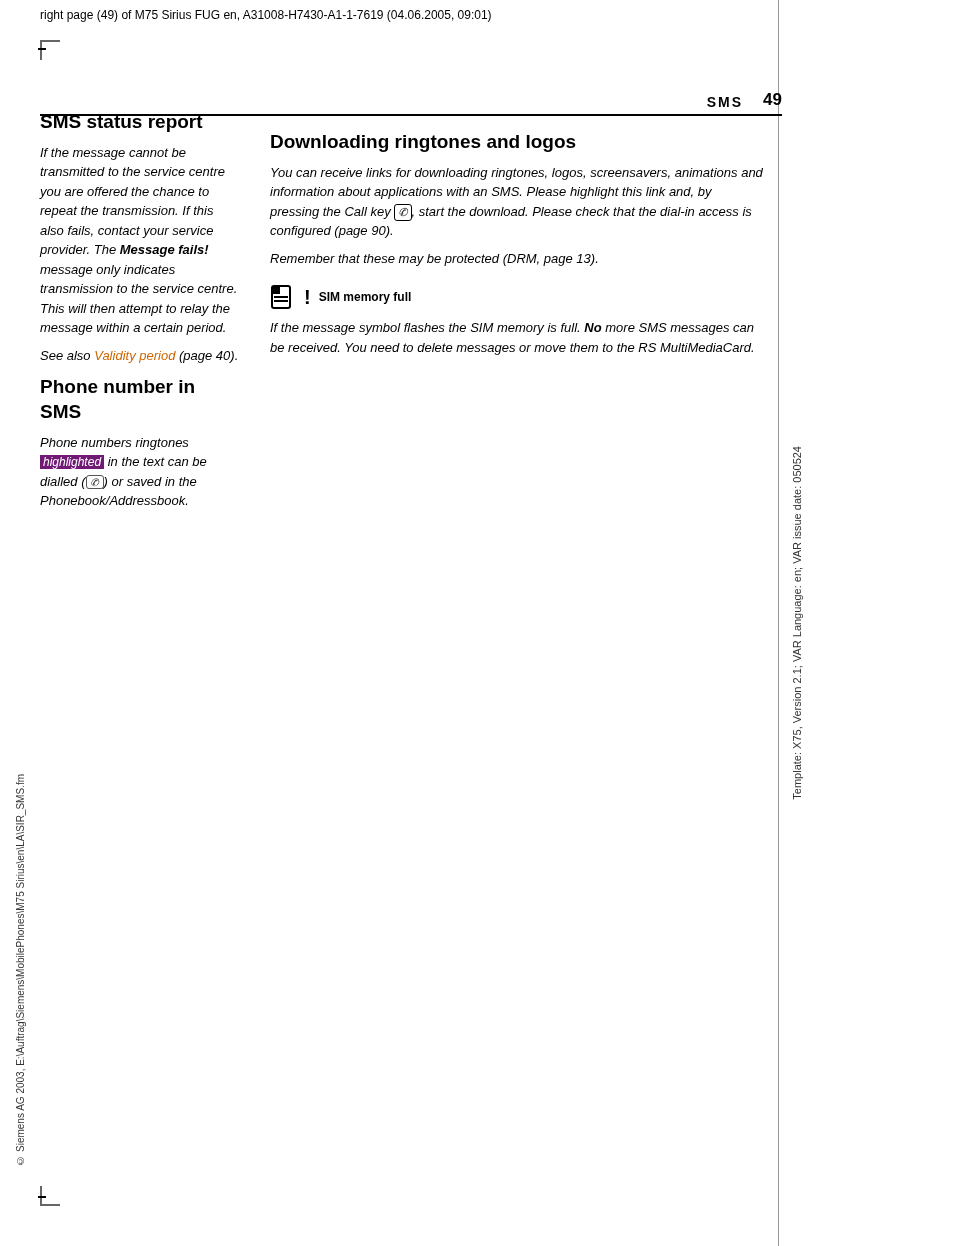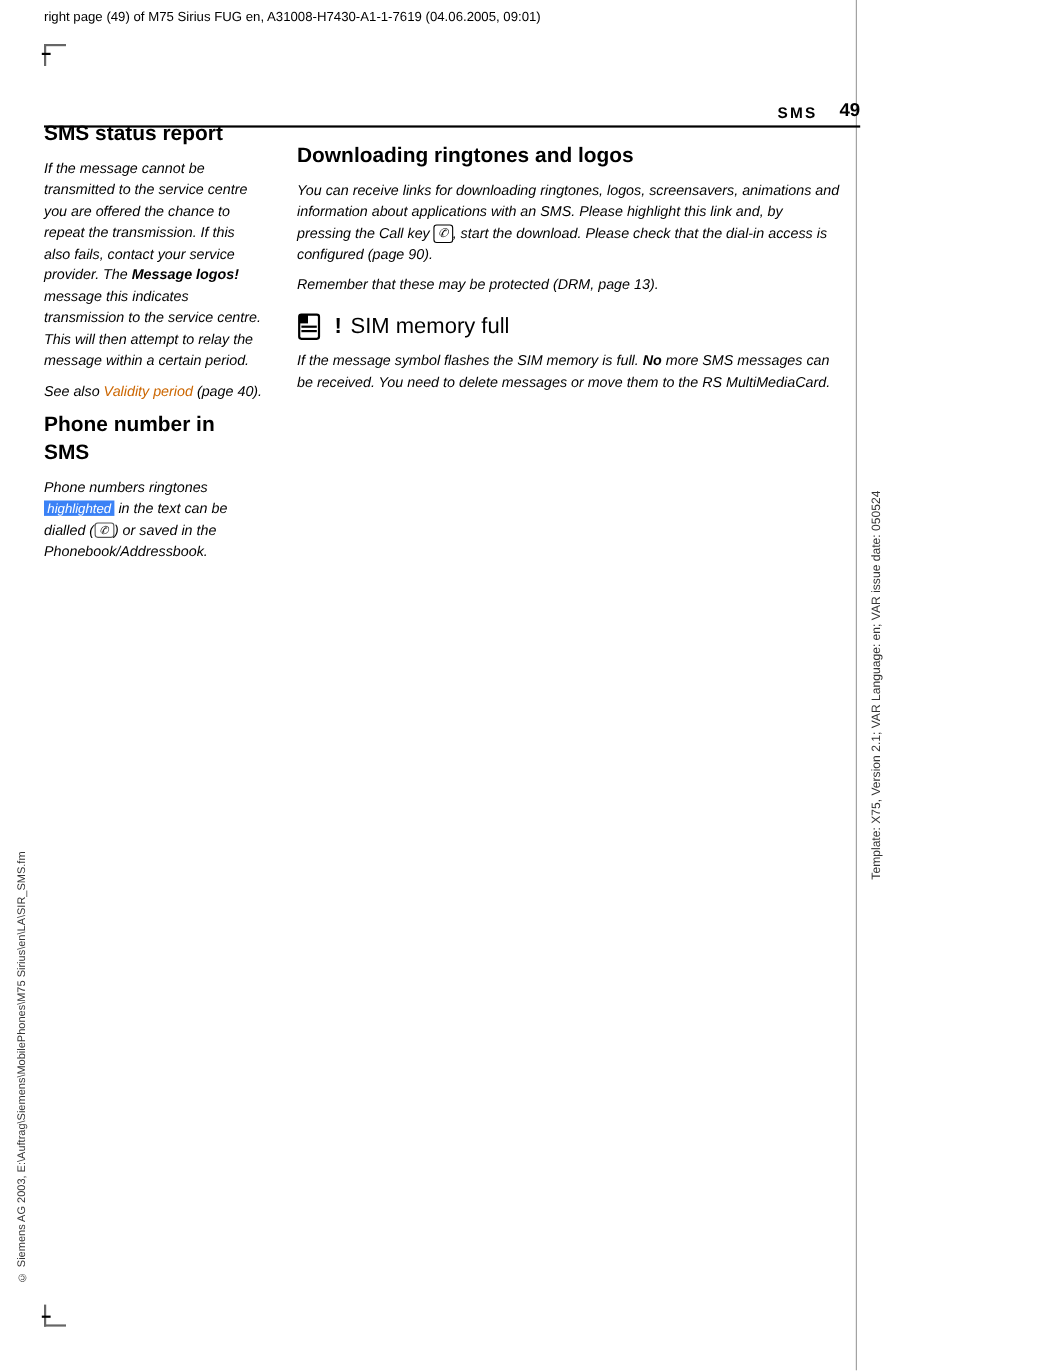--- a/index.html
+++ b/index.html
@@ -291,7 +291,7 @@
 
       <div class="body-text">
         <p>
-          <span>If the message cannot be transmitted to the service centre you are offered the chance to repeat the transmission. If this also fails, contact your service provider. The </span><span class="bold-text">Message logos!</span><span> message this indicates transmission to the service centre. This will then attempt to relay the message within a certain period.</span>
+          <span>If the message cannot be transmitted to the service centre you are offered the chance to repeat the transmission. If this also fails, contact your service provider. The </span><span class="bold-text">Message fails!</span><span> message this indicates transmission to the service centre. This will then attempt to relay the message within a certain period.</span>
         </p>
         <p>
           <span>See also </span><span class="link-text">Validity period</span><span> (page 40).</span>

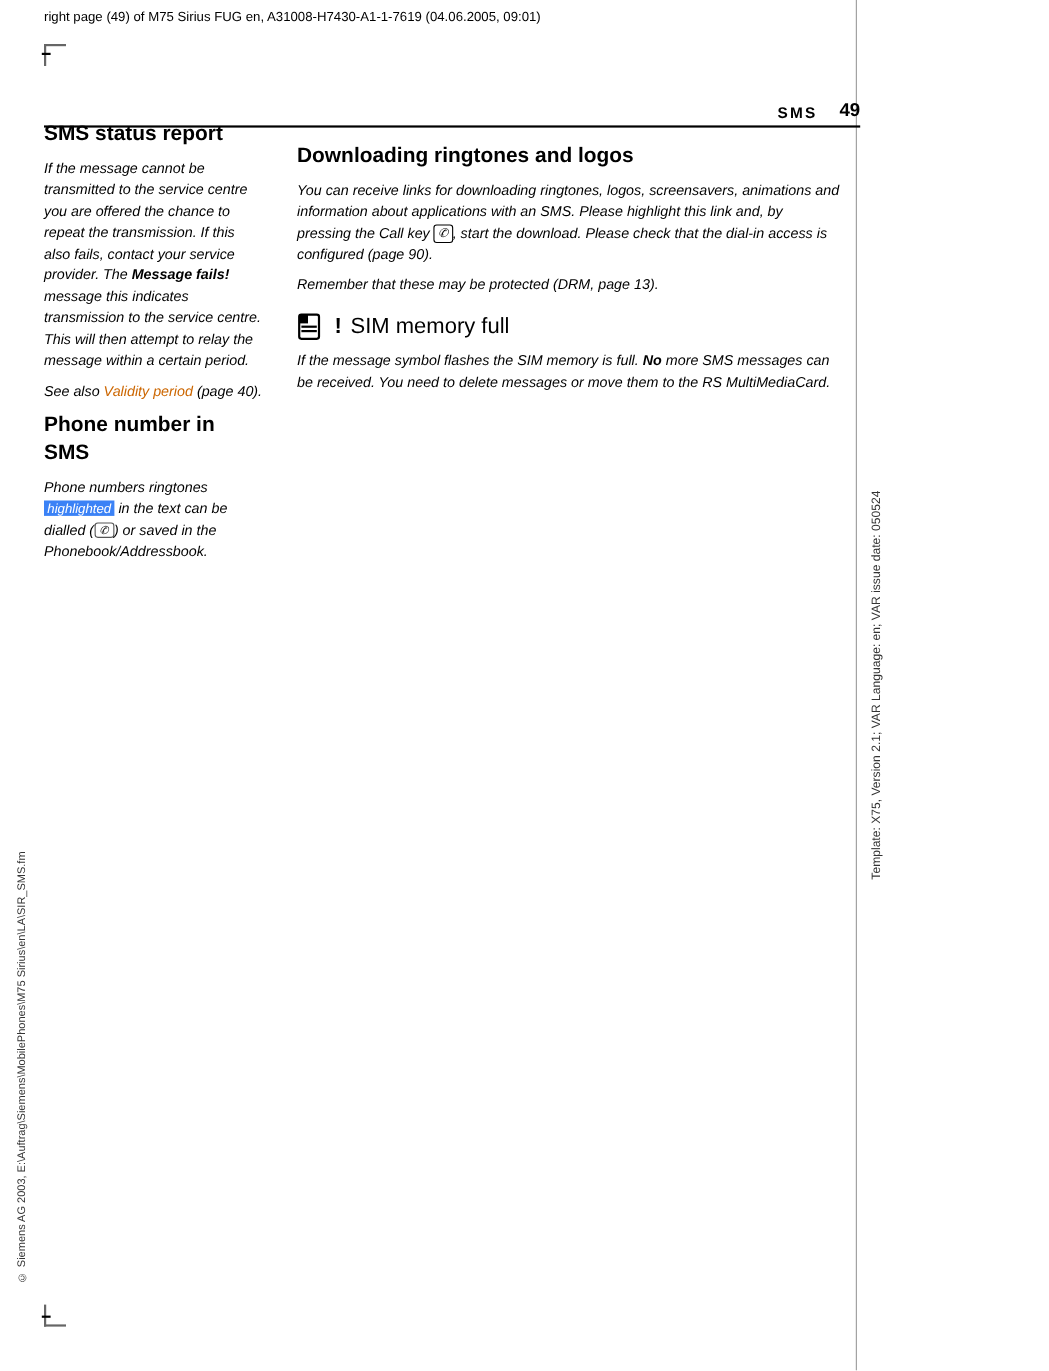--- a/index.html
+++ b/index.html
@@ -291,7 +291,7 @@
 
       <div class="body-text">
         <p>
-          <span>If the message cannot be transmitted to the service centre you are offered the chance to repeat the transmission. If this also fails, contact your service provider. The </span><span class="bold-text">Message fails!</span><span> message this indicates transmission to the service centre. This will then attempt to relay the message within a certain period.</span>
+          <span>If the message cannot be transmitted to the service centre you are offered the chance to repeat the transmission. If this also fails, contact your service provider. The </span><span class="bold-text">Message fails!</span><span> message only indicates transmission to the service centre. This will then attempt to relay the message within a certain period.</span>
         </p>
         <p>
           <span>See also </span><span class="link-text">Validity period</span><span> (page 40).</span>

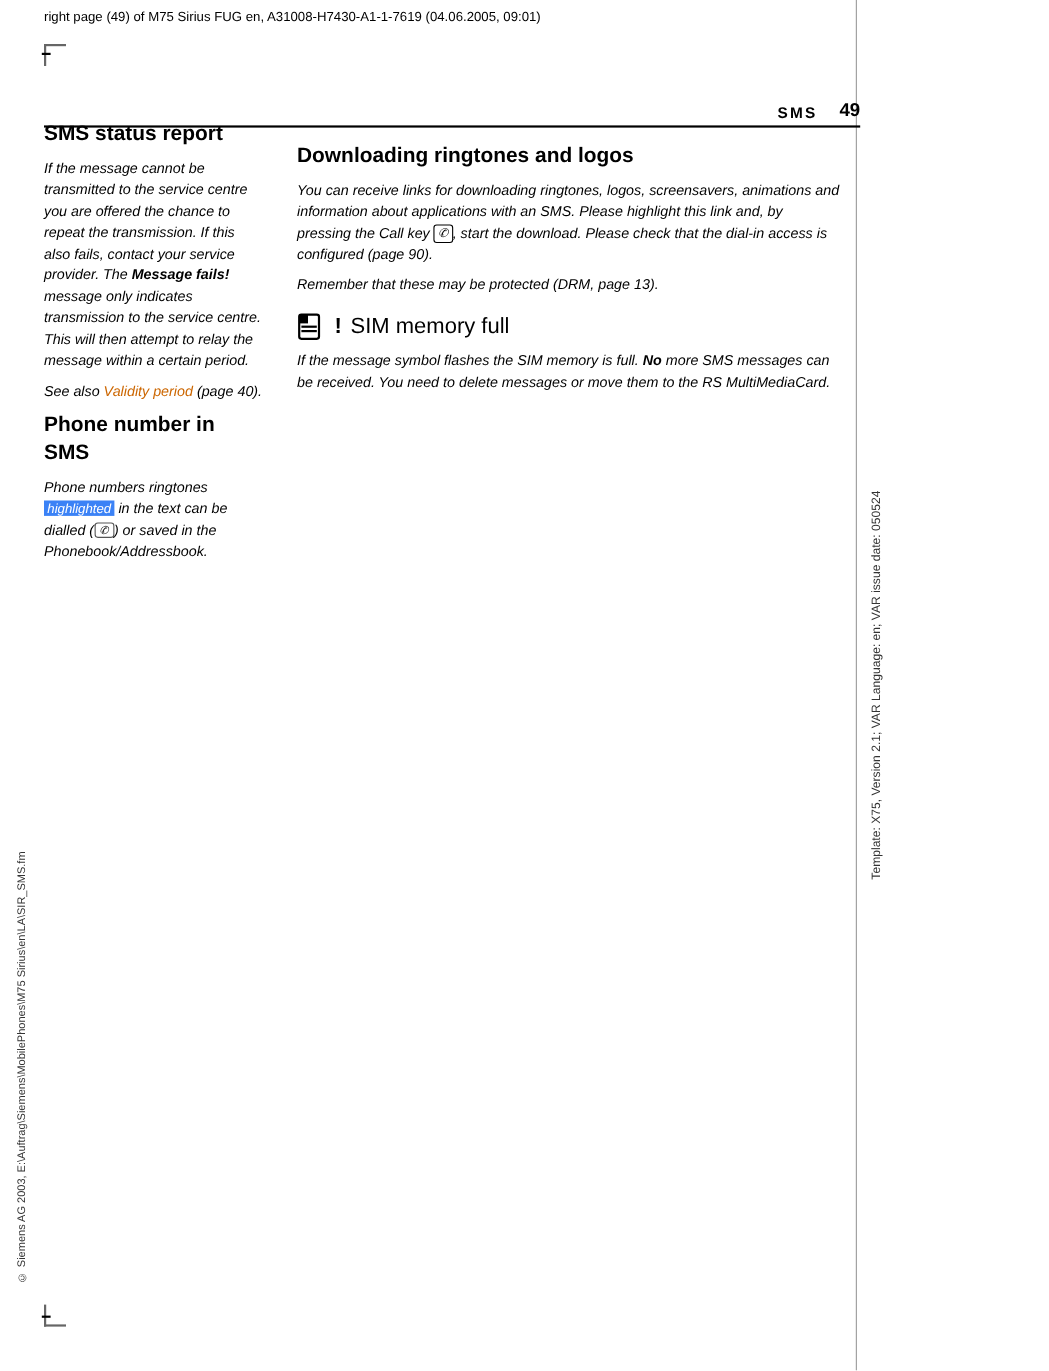--- a/index.html
+++ b/index.html
@@ -211,8 +211,8 @@
     }
 
     .section-heading-large {
-      font-size: 20px;
-      font-weight: normal;
+      font-size: 12px;
+      font-weight: bold;
     }
 
     

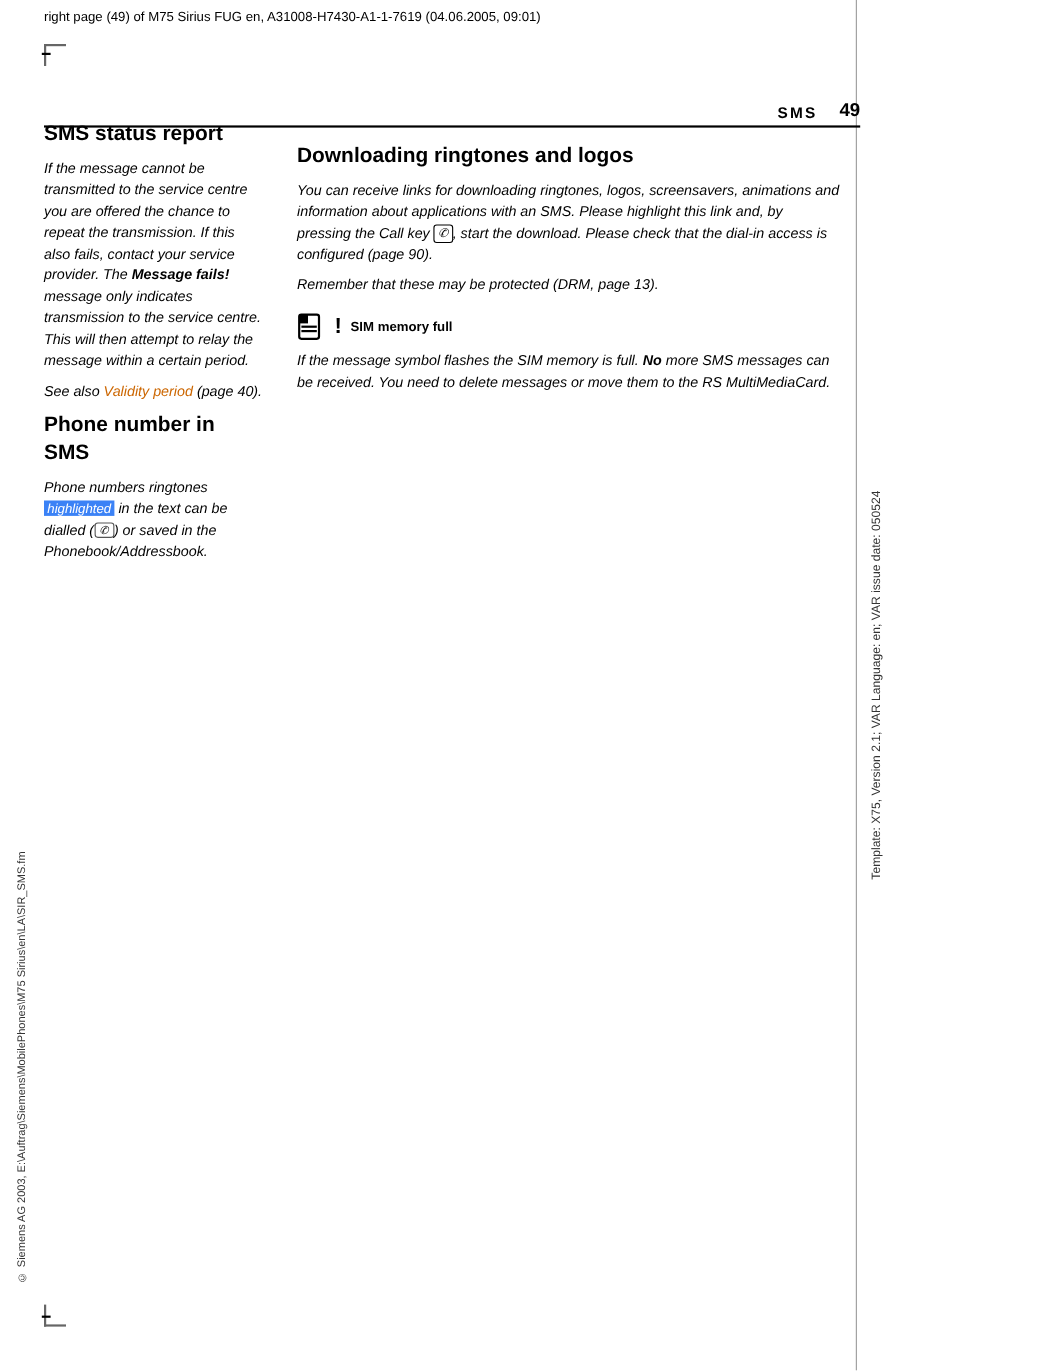--- a/index.html
+++ b/index.html
@@ -150,7 +150,7 @@
 
     
     .highlight-box {
-      background: #3b82f6;
+      background: #701a75;
       color: #fff;
       padding: 0 3px;
       font-size: 12px;

